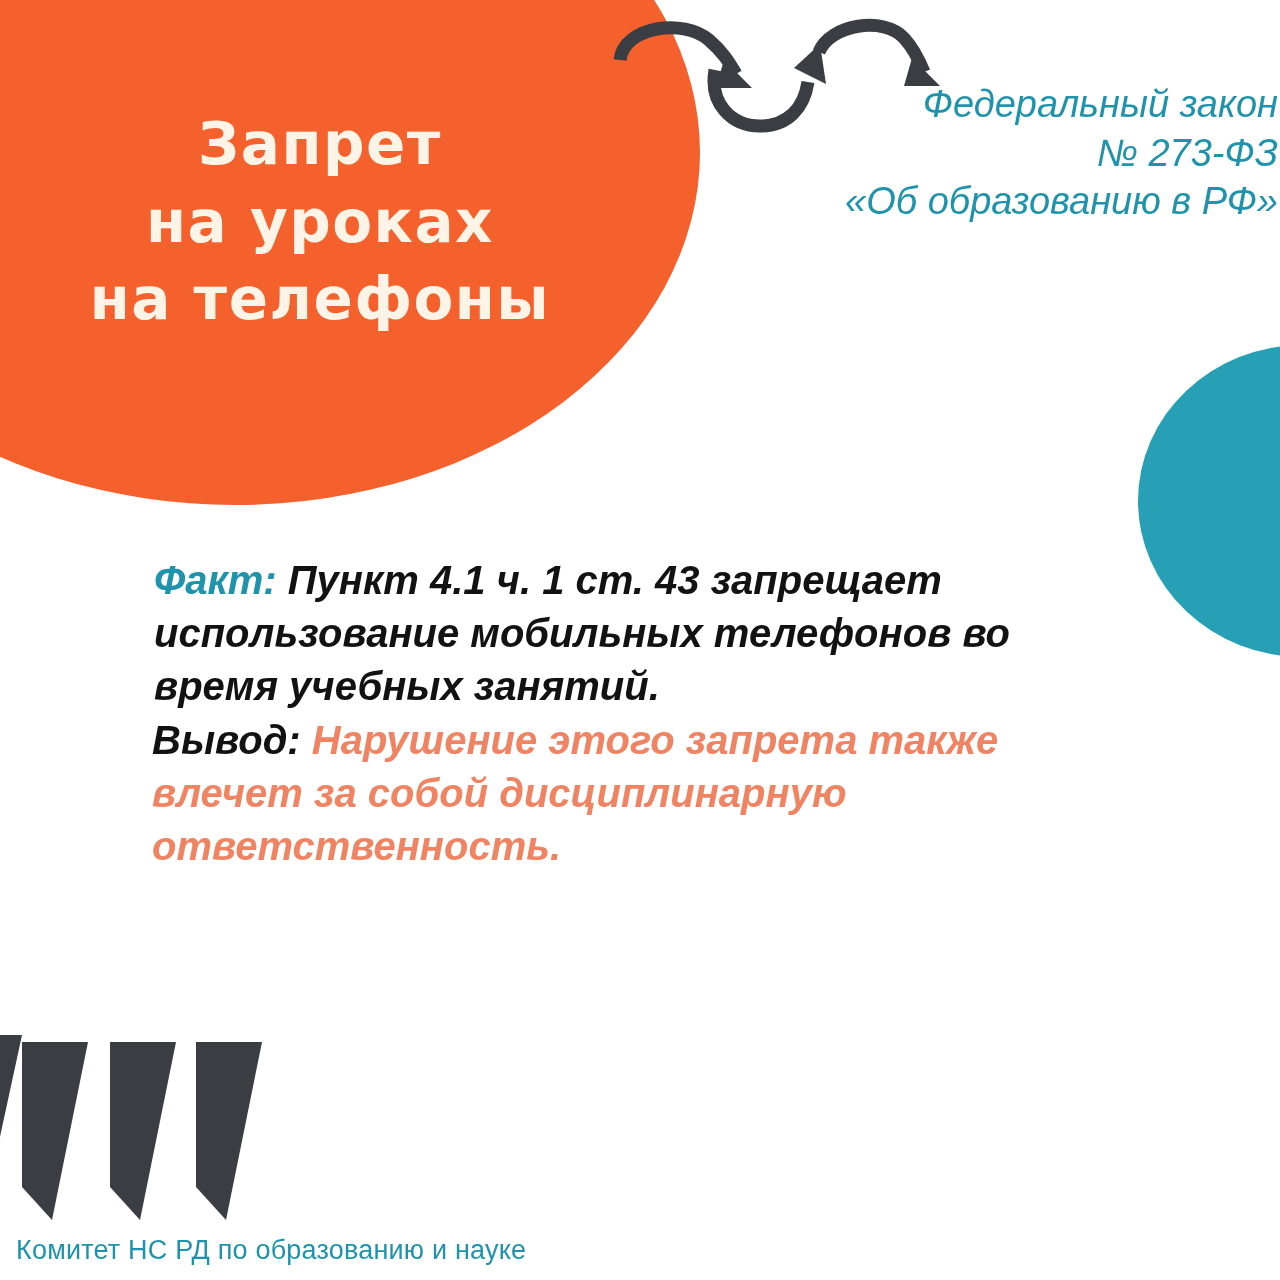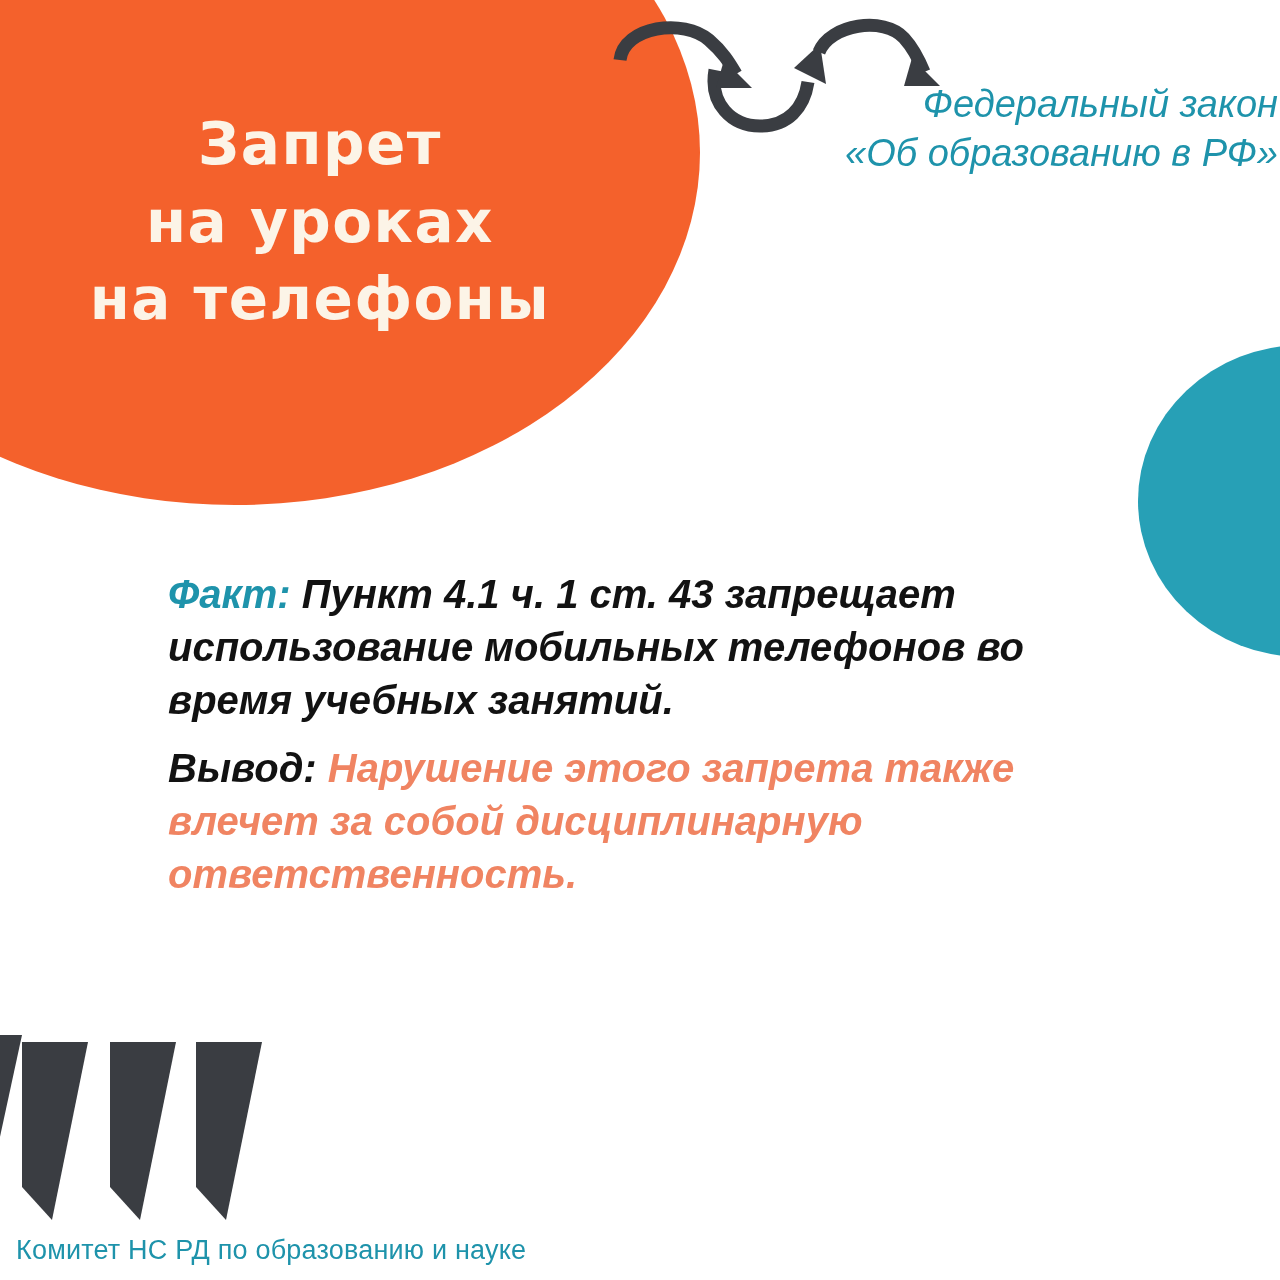--- a/index.html
+++ b/index.html
@@ -165,6 +165,7 @@
 
   <div class="law-block">
     <span class="lline">Федеральный закон</span>
+    <span class="lline">№ 273-ФЗ</span>
     <span class="lline">«Об образованию в РФ»</span>
   </div>
 

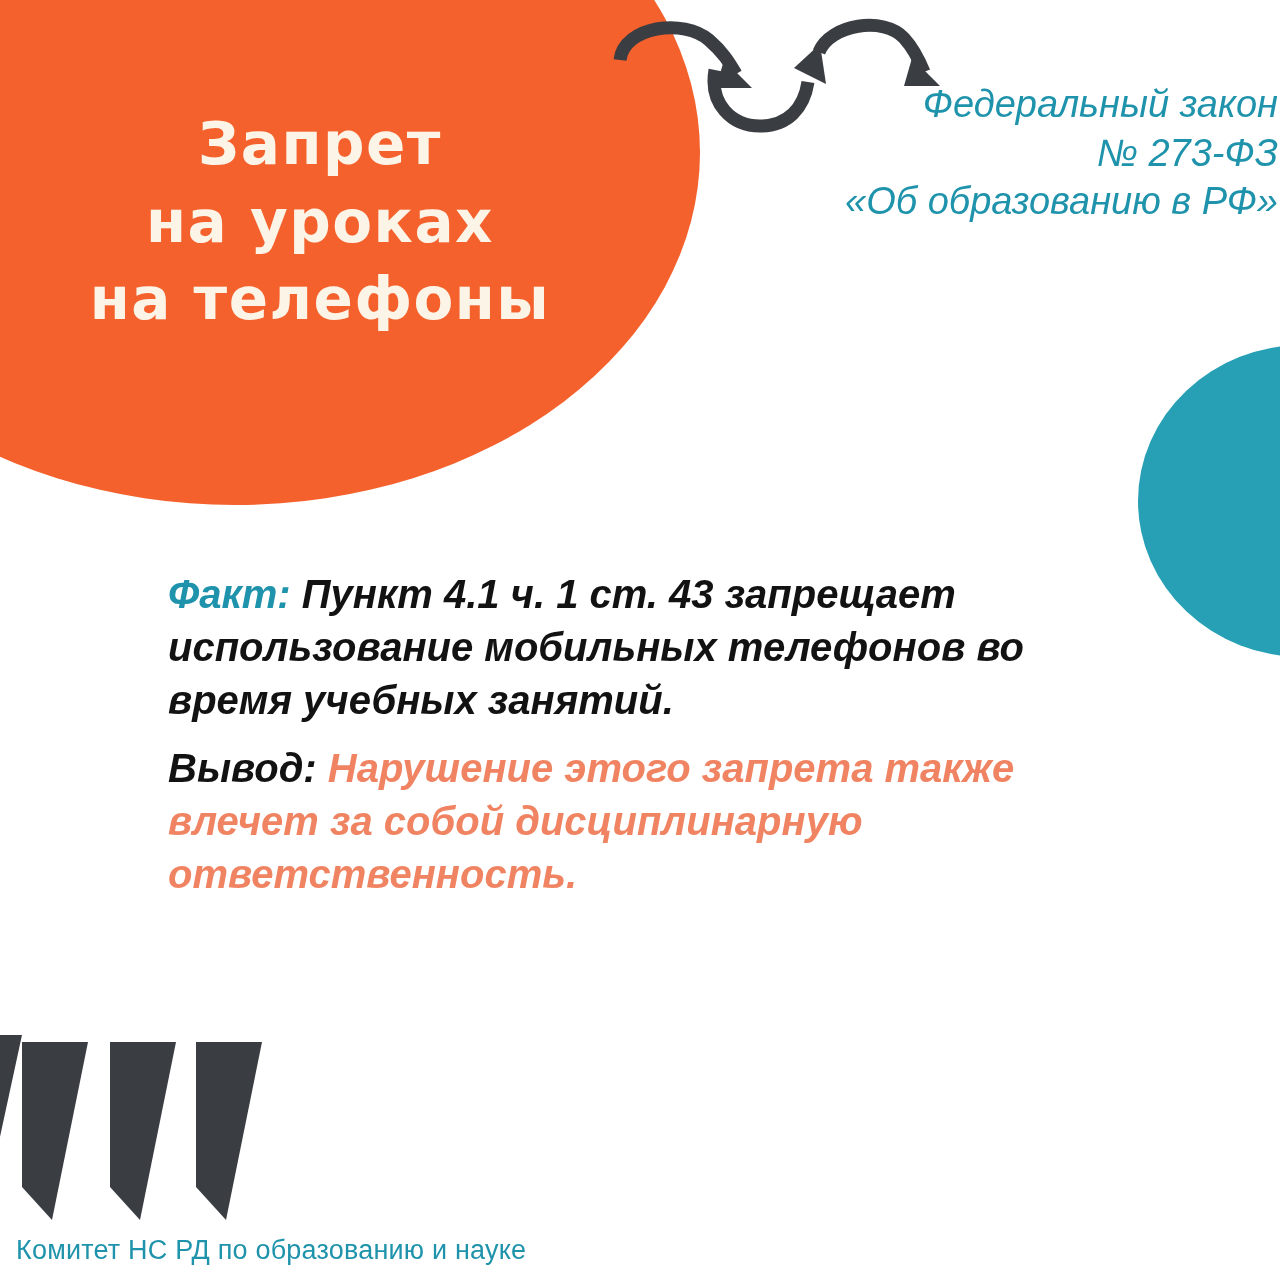--- a/index.html
+++ b/index.html
@@ -170,7 +170,7 @@
   </div>
 
   <div class="body-block">
-    <p style="margin:16px;"><span class="lbl-fact">Факт:</span><span> Пункт 4.1 ч. 1 ст. 43 запрещает использование мобильных телефонов во время учебных занятий.</span></p>
+    <p style="margin:2px;"><span class="lbl-fact">Факт:</span><span> Пункт 4.1 ч. 1 ст. 43 запрещает использование мобильных телефонов во время учебных занятий.</span></p>
     <p style="margin:16px;"><span class="lbl-concl">Вывод:</span><span class="concl-text"> Нарушение этого запрета также влечет за собой дисциплинарную ответственность.</span></p>
   </div>
 

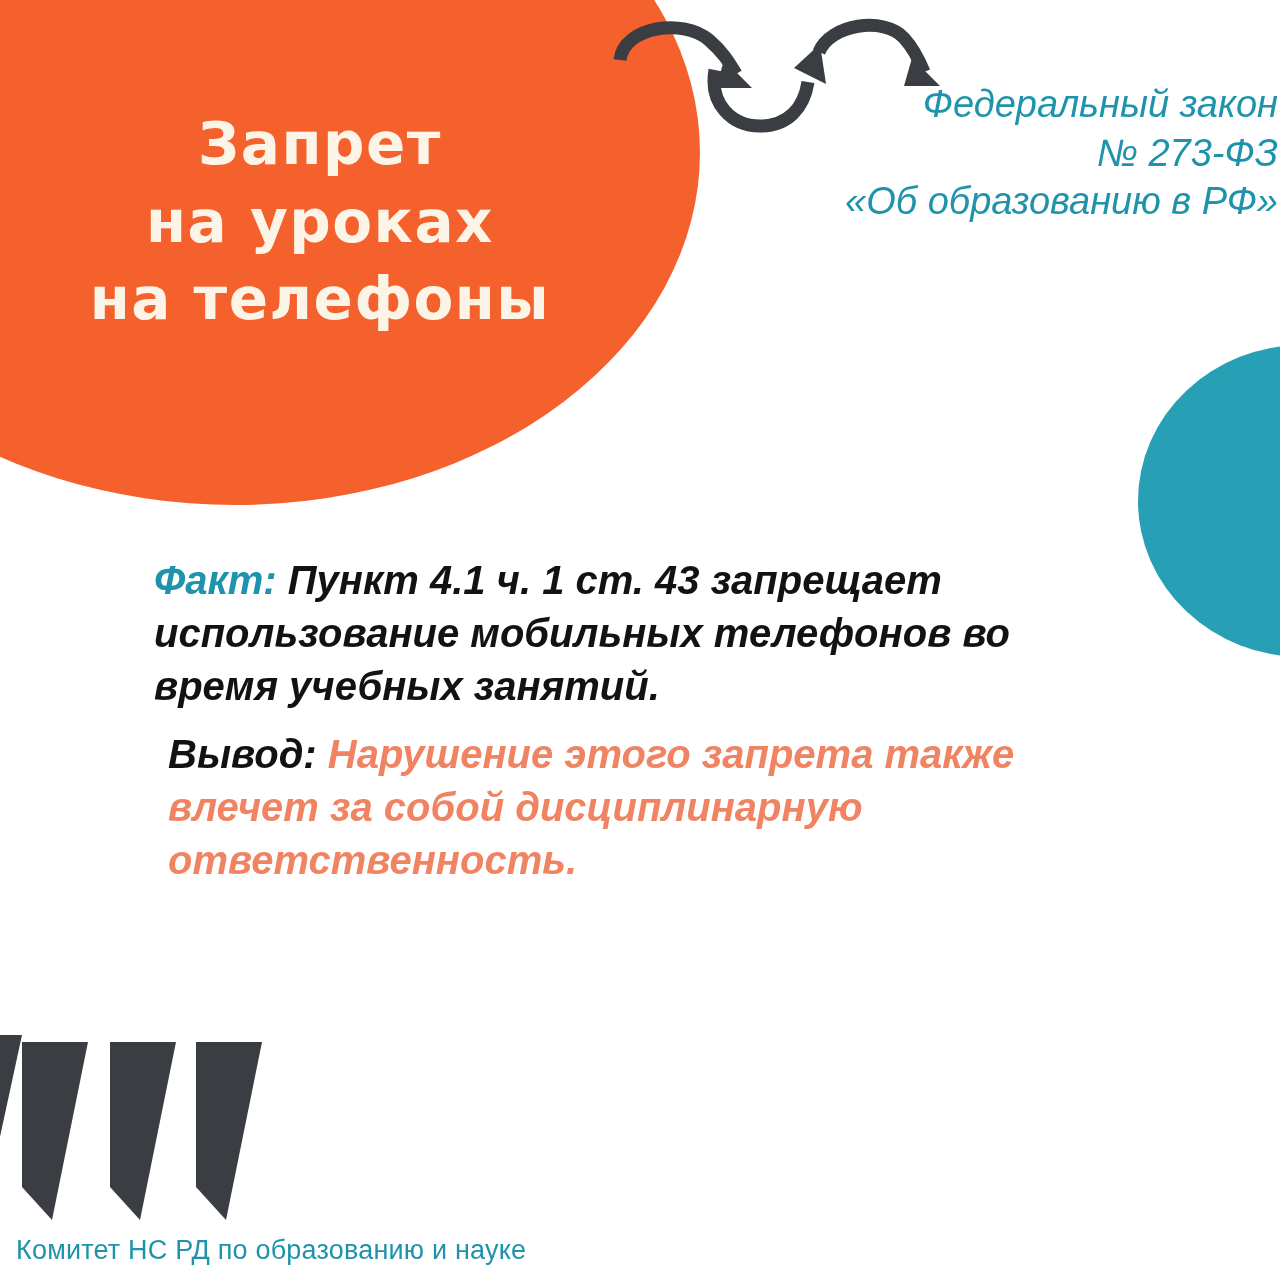--- a/index.html
+++ b/index.html
@@ -171,7 +171,7 @@
 
   <div class="body-block">
     <p style="margin:2px;"><span class="lbl-fact">Факт:</span><span> Пункт 4.1 ч. 1 ст. 43 запрещает использование мобильных телефонов во время учебных занятий.</span></p>
-    <p style="margin:16px;"><span class="lbl-concl">Вывод:</span><span class="concl-text"> Нарушение этого запрета также влечет за собой дисциплинарную ответственность.</span></p>
+    <p style="margin:0;"><span class="lbl-concl">Вывод:</span><span class="concl-text"> Нарушение этого запрета также влечет за собой дисциплинарную ответственность.</span></p>
   </div>
 
   <div class="stripes">

